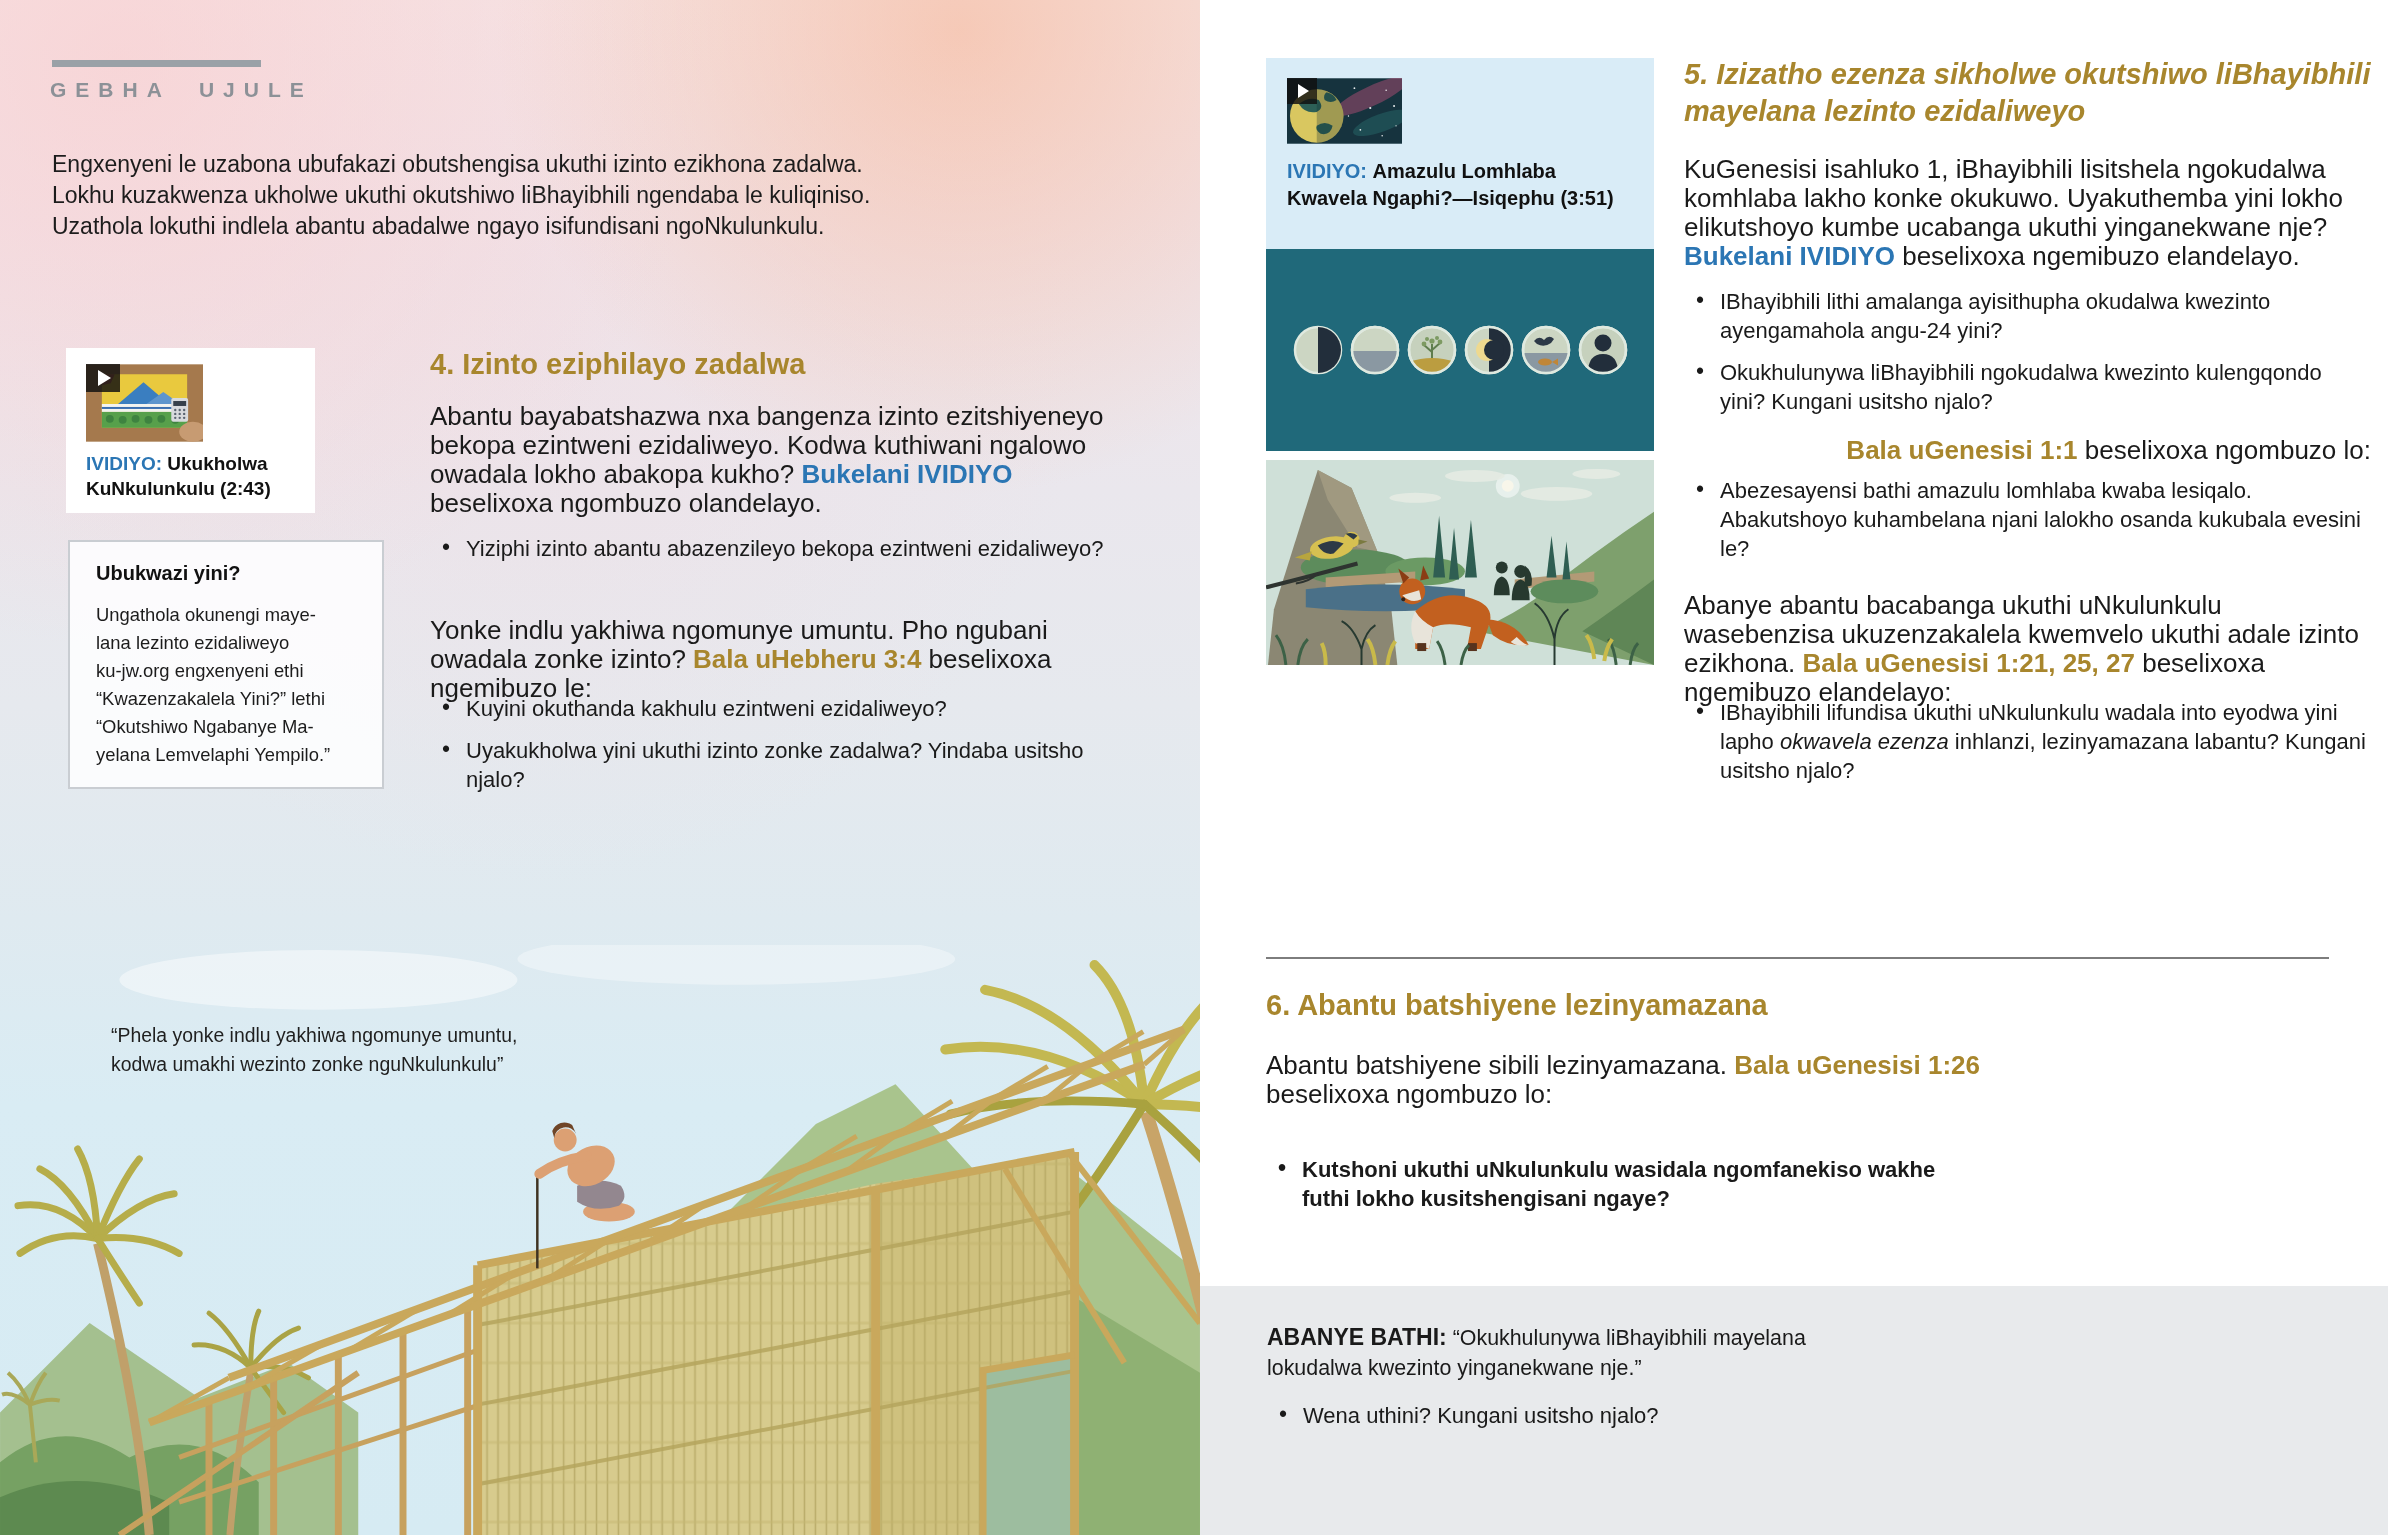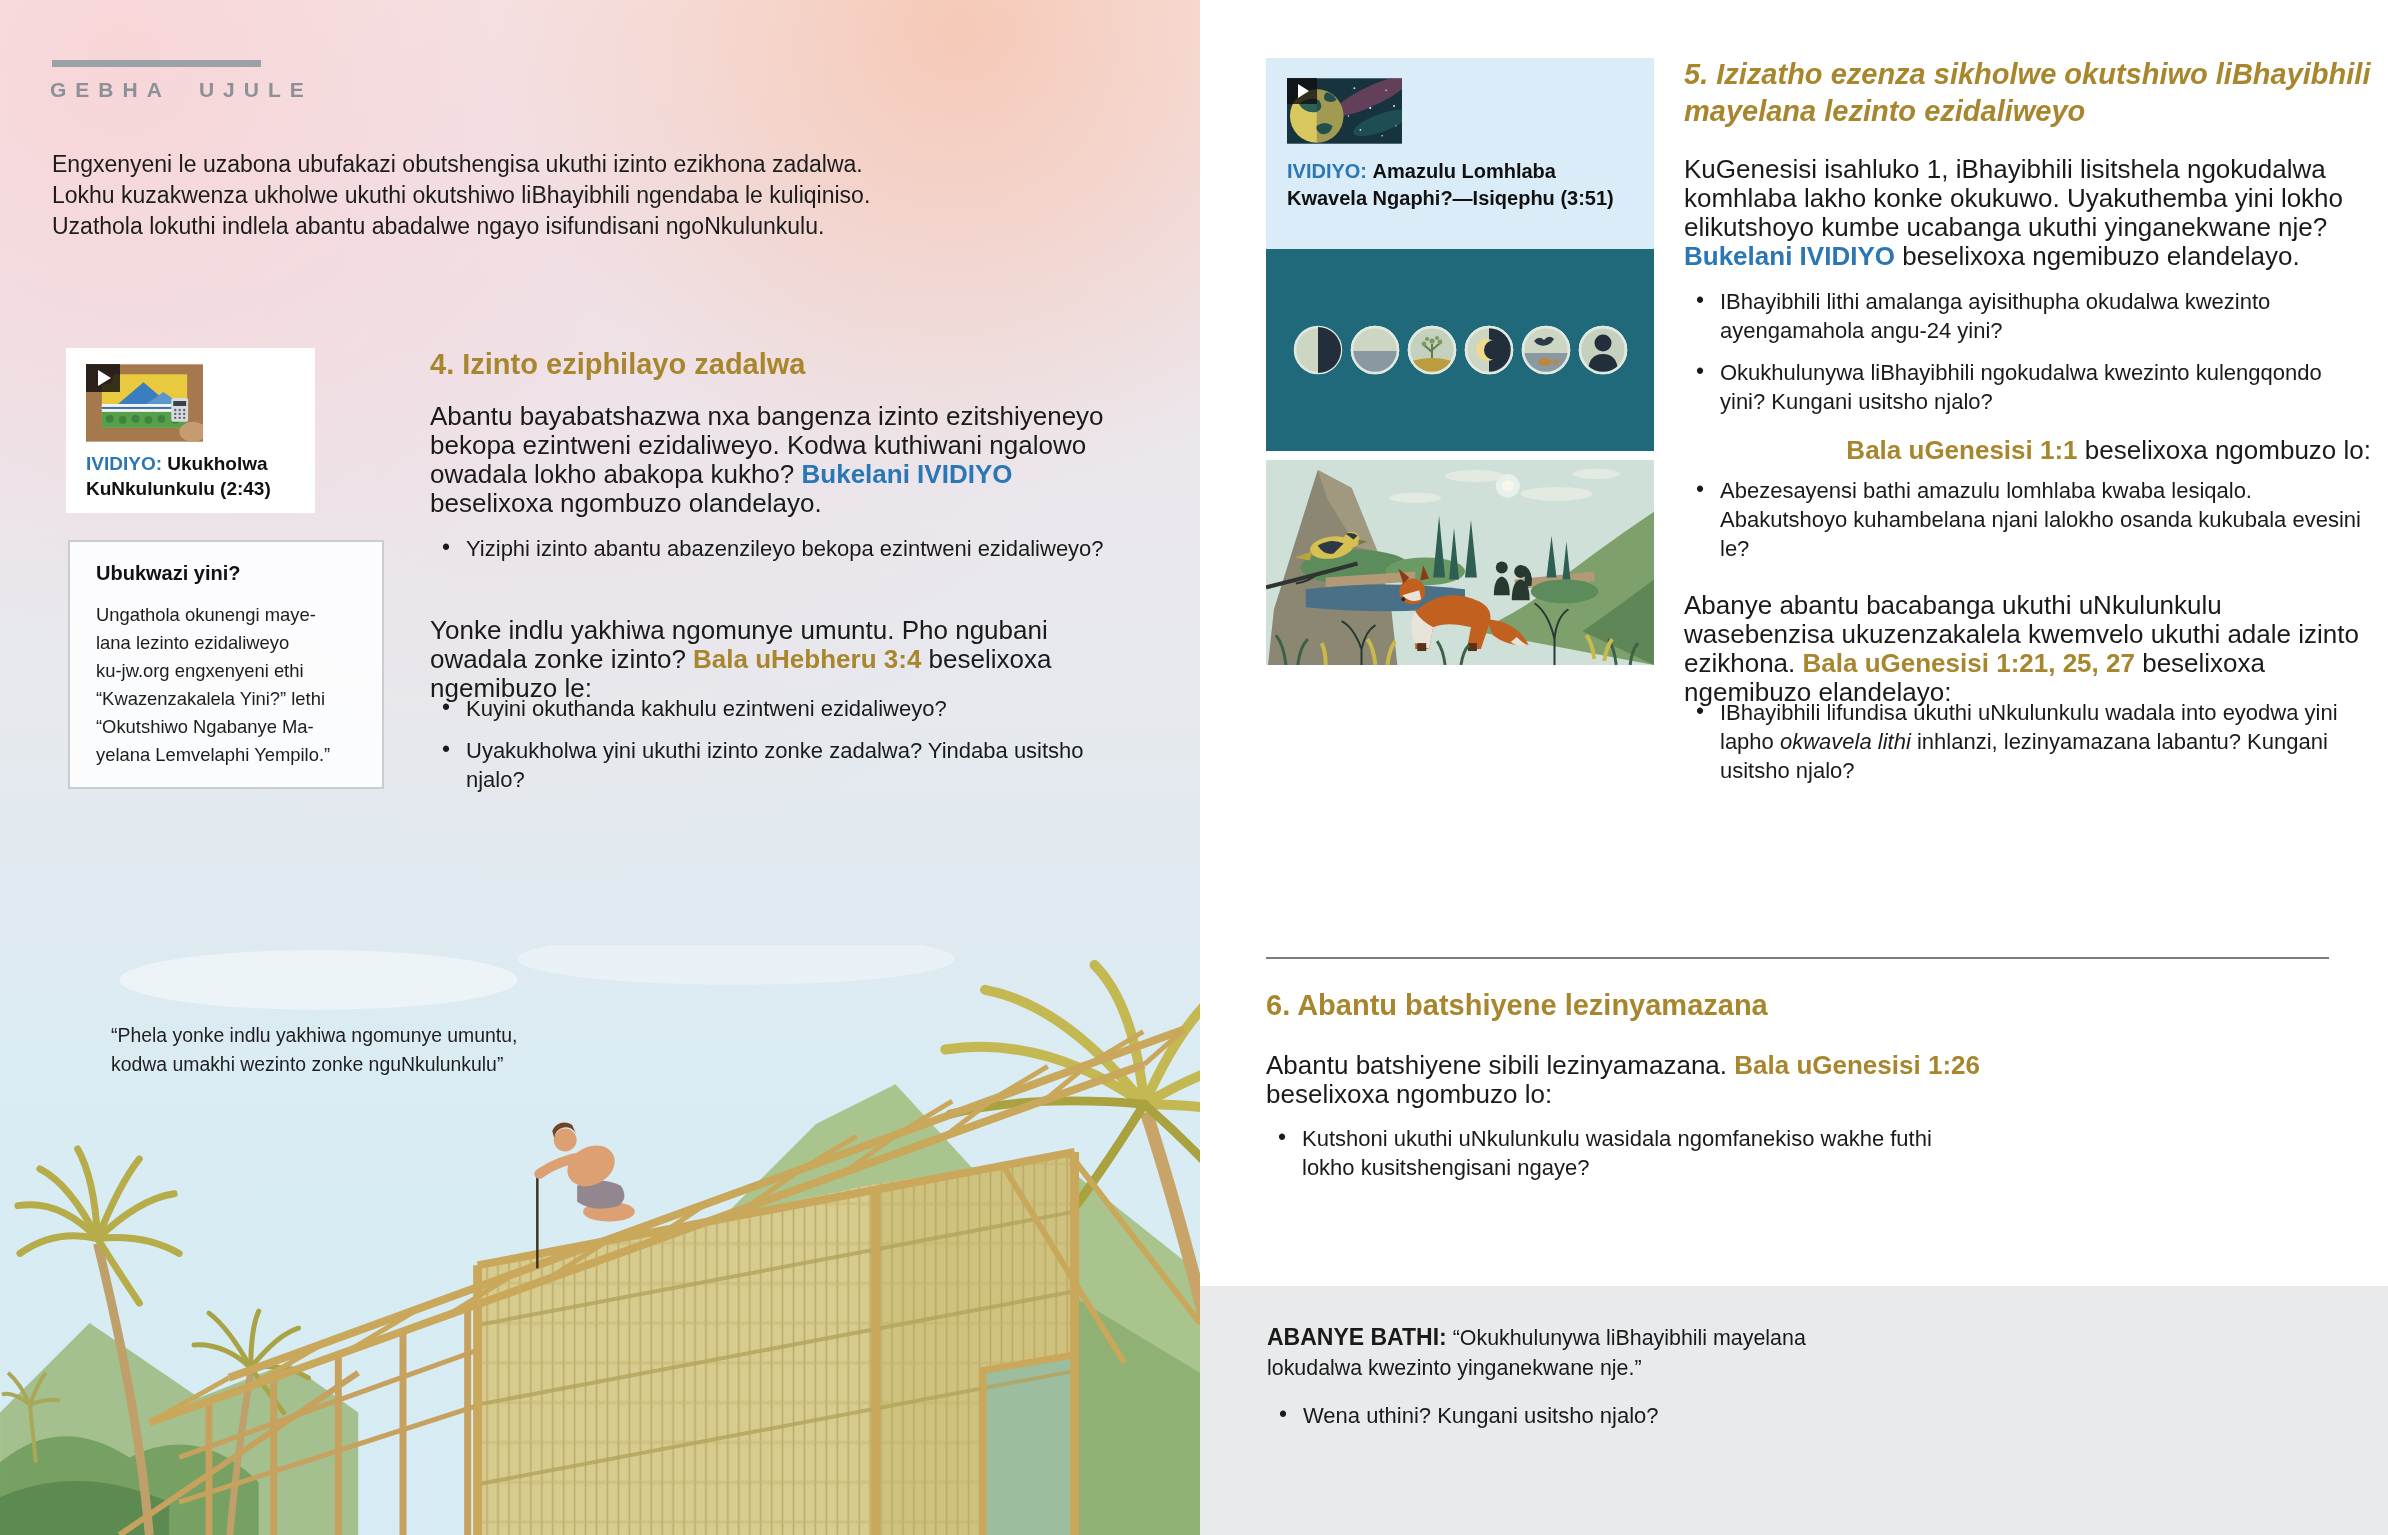--- a/index.html
+++ b/index.html
@@ -479,7 +479,7 @@
     </ul>
   <p class="abs body-par" id="sec5-p3">Abanye abantu bacabanga ukuthi uNkulunkulu wasebenzisa ukuzenzakalela kwemvelo ukuthi adale izinto ezikhona. <span class="seg-ref">Bala uGenesisi 1:21, 25, 27</span> beselixoxa ngemibuzo elandelayo:</p>
   <ul class="abs bullets" id="sec5-ul3">
-      <li>IBhayibhili lifundisa ukuthi uNkulunkulu wadala into eyodwa yini lapho <span class="seg-i">okwavela lithi</span> inhlanzi, lezinyamazana labantu? Kungani usitsho njalo?</li>
+      <li>IBhayibhili lifundisa ukuthi uNkulunkulu wadala into eyodwa yini lapho <span class="seg-i">okwavela ezenza</span> inhlanzi, lezinyamazana labantu? Kungani usitsho njalo?</li>
     </ul>
 
   <div class="abs" id="rule-6"></div>

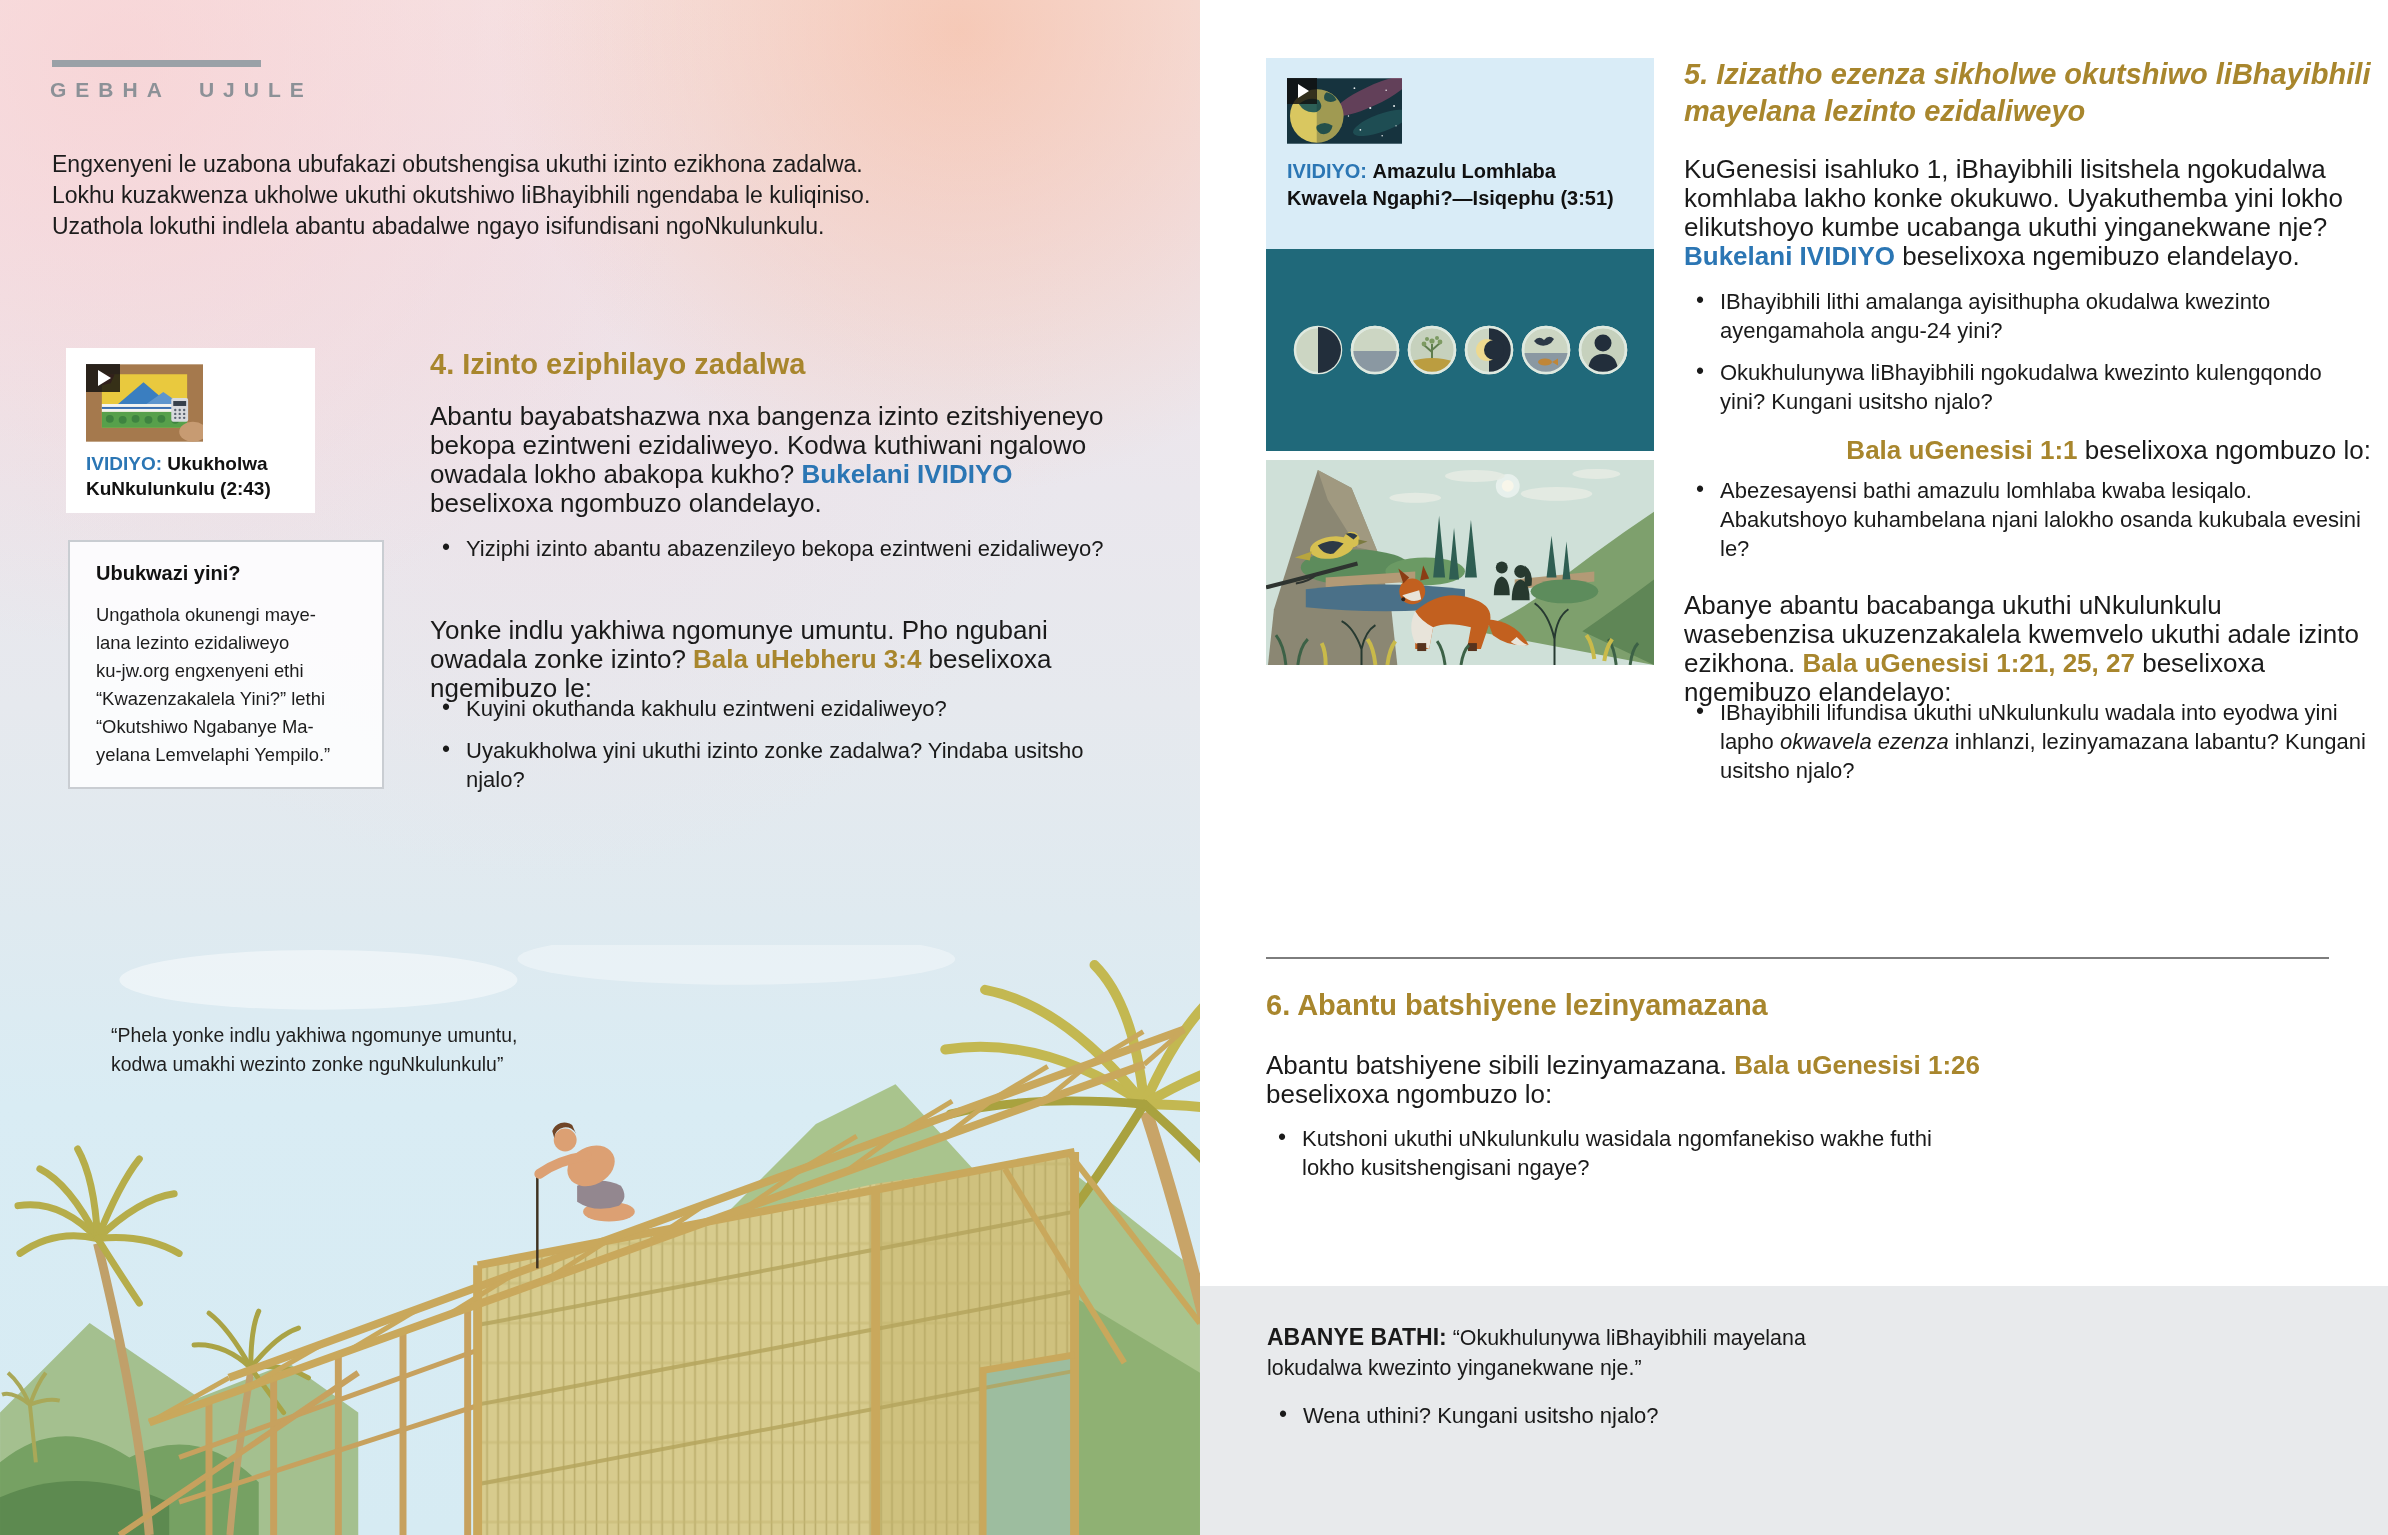--- a/index.html
+++ b/index.html
@@ -63,7 +63,7 @@
   #rule-6{left:1266px;top:957px;width:1063px;height:2px;background:#7d7d7d;}
   #sec6-head{left:1266px;top:987px;width:720px;}
   #sec6-p1{left:1266px;top:1051px;width:720px;}
-  #sec6-ul1{left:1266px;top:1124px;width:720px;}
+  #sec6-ul1{left:1266px;top:1155px;width:720px;font-weight:bold;}
   #others-box{left:1200px;top:1286px;width:1188px;height:250px;background:#e8eaec;}
   #others-par{left:67px;top:36px;width:637px;font-size:21.4px;line-height:30px;position:absolute;}
   #others-par .seg-b{font-size:23px;}

